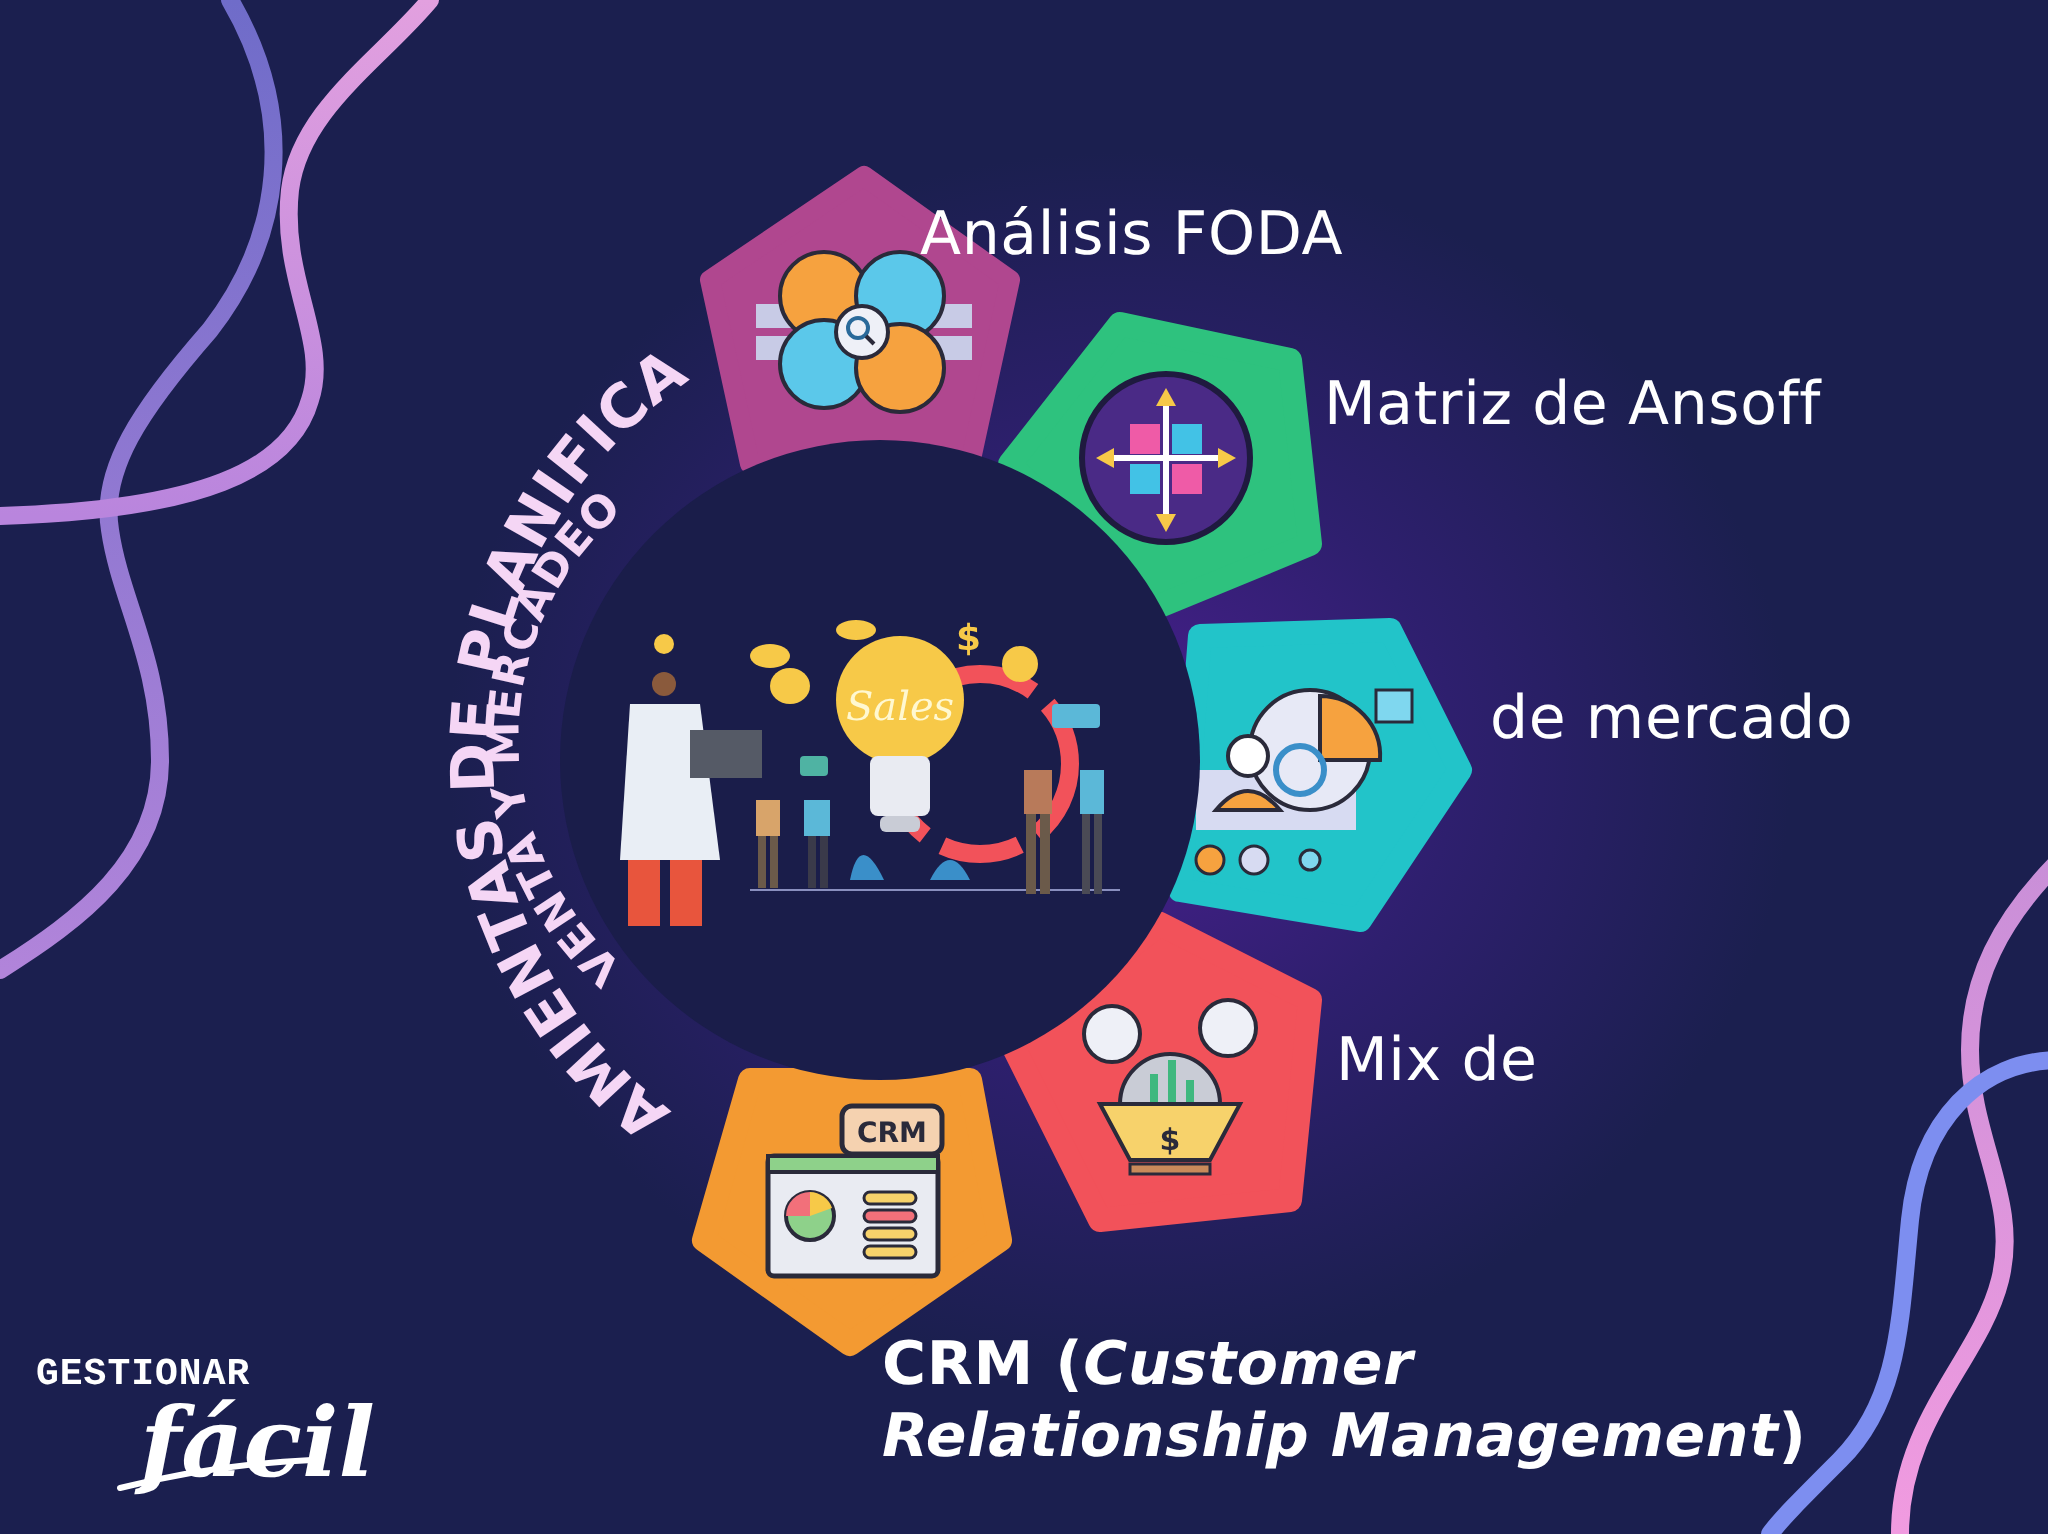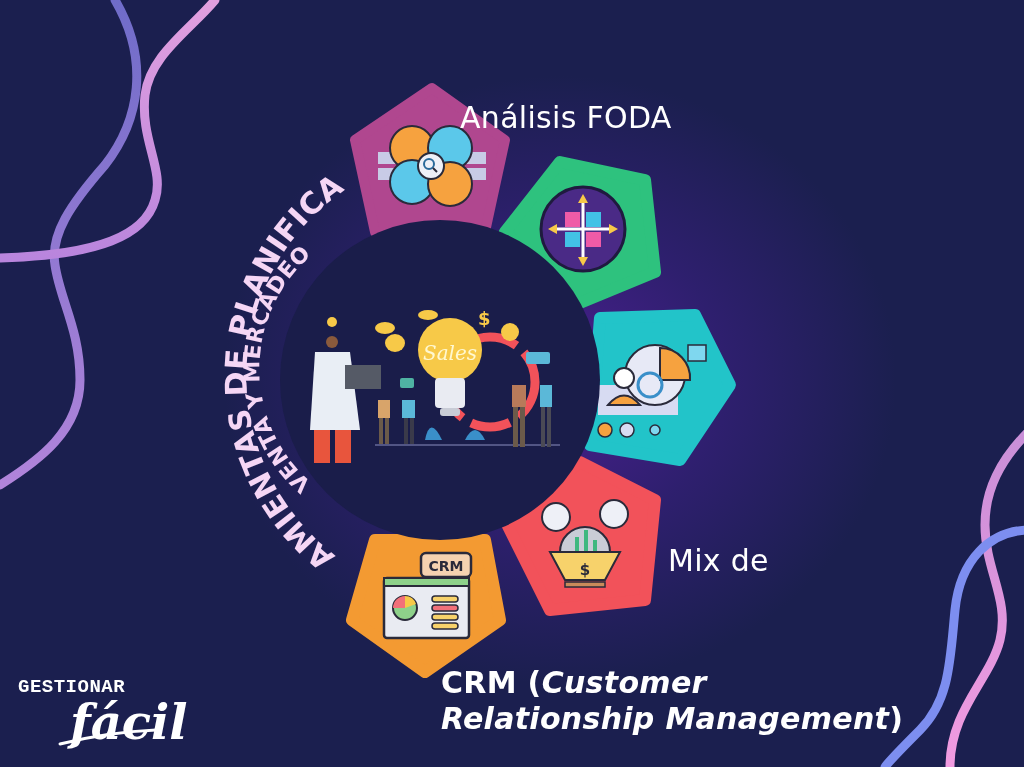--- a/index.html
+++ b/index.html
@@ -190,6 +190,7 @@
   </svg>
 
   <div class="label" style="left:460px;top:80px;margin-top:20px;">Análisis FODA</div>
+  <div class="label" style="left:662px;top:185px;">Matriz de Ansoff</div>
   <div class="label" style="left:745px;top:342px;">
   </div>
   <div class="label" style="left:668px;top:513px;margin-top:30px;">

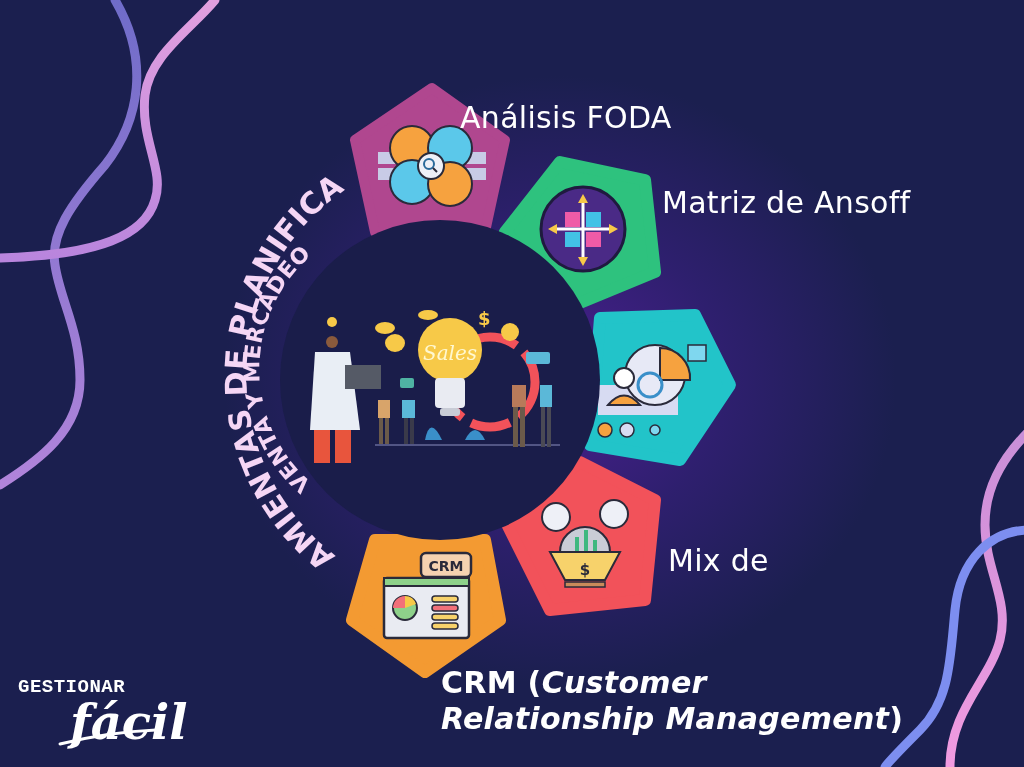--- a/index.html
+++ b/index.html
@@ -192,6 +192,7 @@
   <div class="label" style="left:460px;top:80px;margin-top:20px;">Análisis FODA</div>
   <div class="label" style="left:662px;top:185px;">Matriz de Ansoff</div>
   <div class="label" style="left:745px;top:342px;">
+    <div>de mercado</div>
   </div>
   <div class="label" style="left:668px;top:513px;margin-top:30px;">
     <div>Mix de</div>

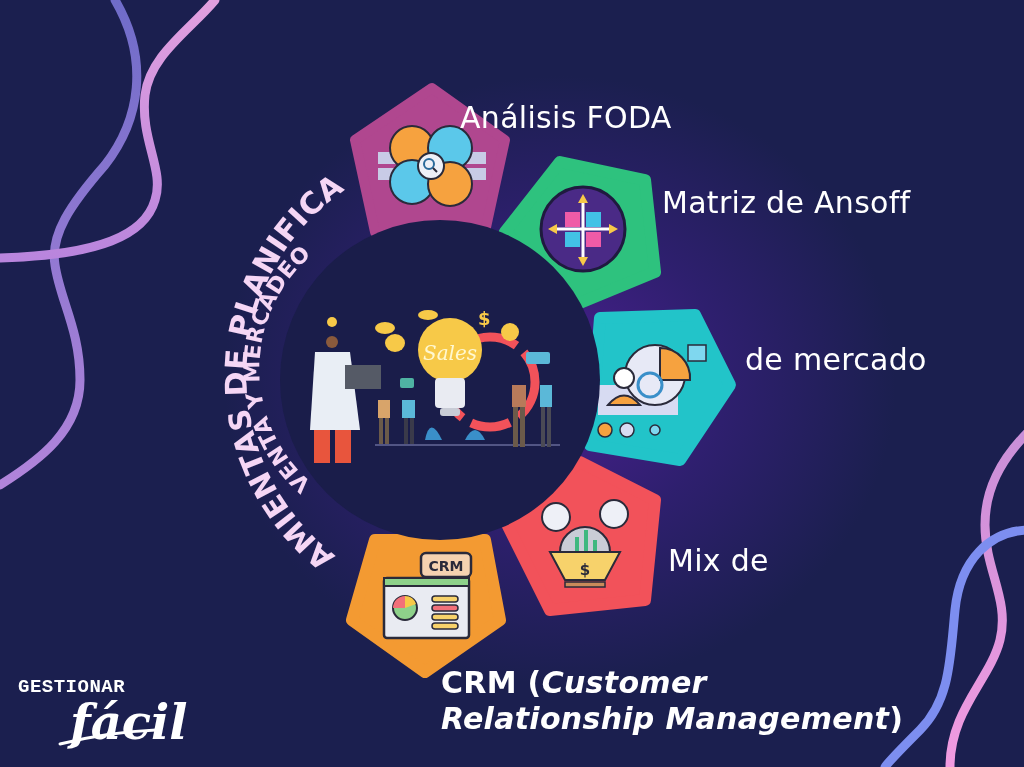--- a/index.html
+++ b/index.html
@@ -194,7 +194,7 @@
   <div class="label" style="left:745px;top:342px;">
     <div>de mercado</div>
   </div>
-  <div class="label" style="left:668px;top:513px;margin-top:30px;">
+  <div class="label" style="left:668px;top:513px;">
     <div>Mix de</div>
   </div>
   <div class="label" style="left:441px;top:665px;font-weight:bold;">

